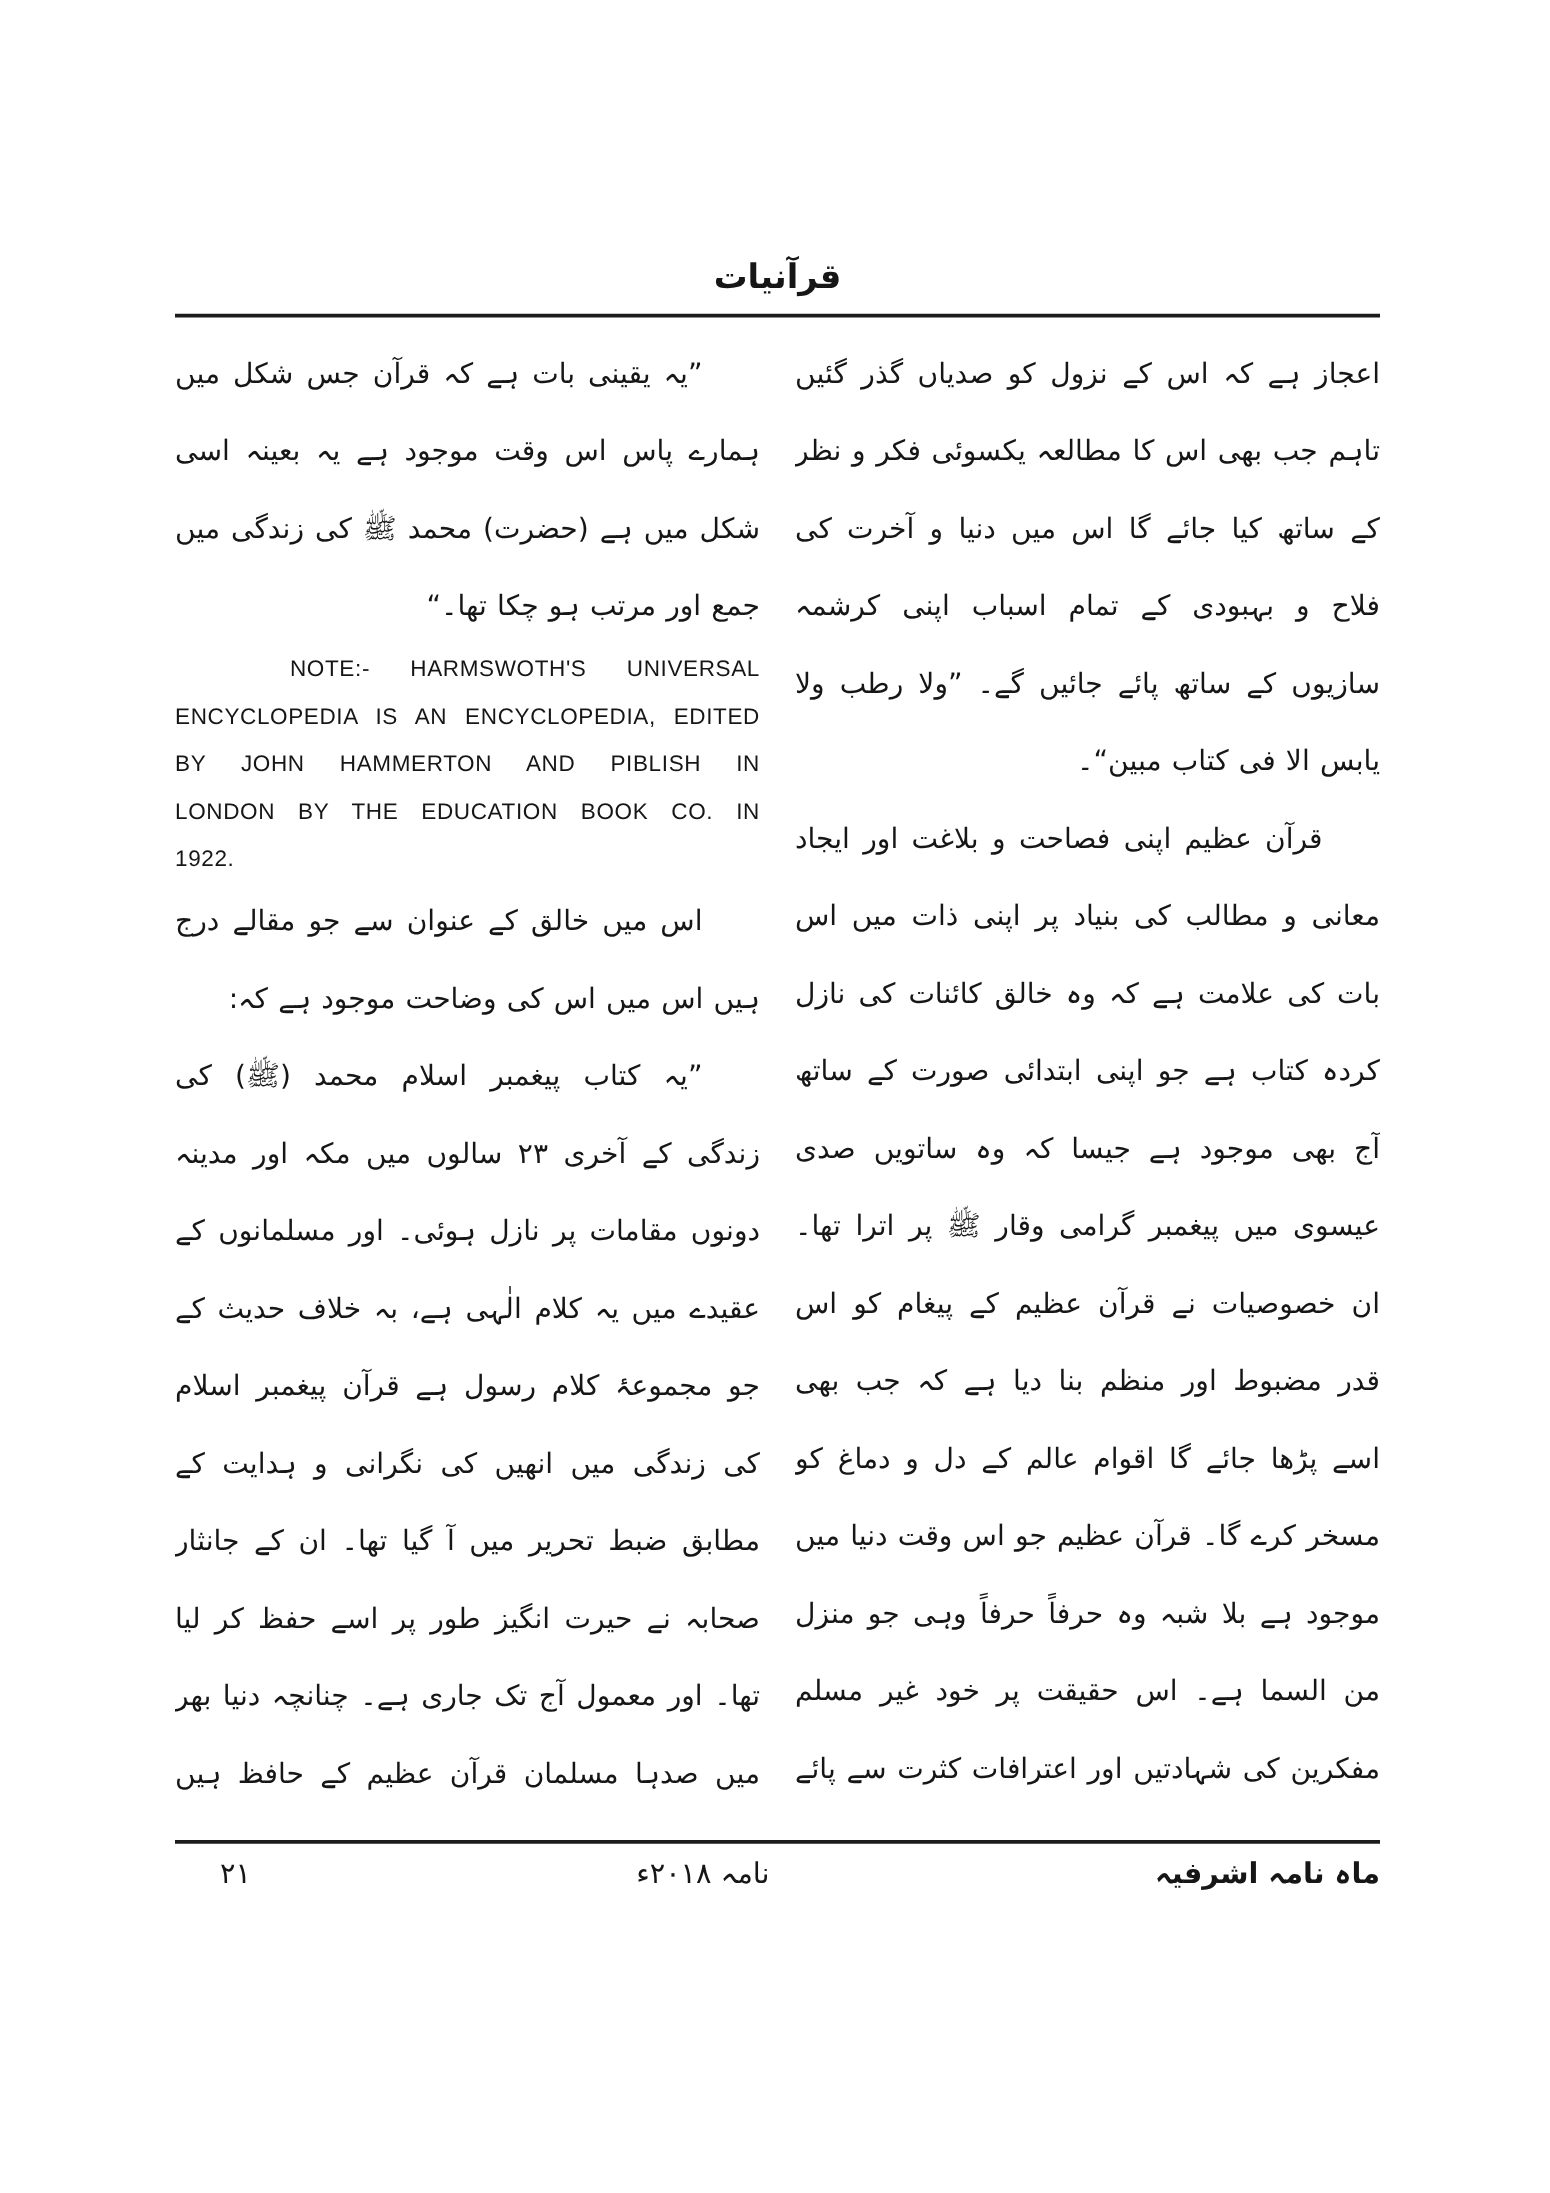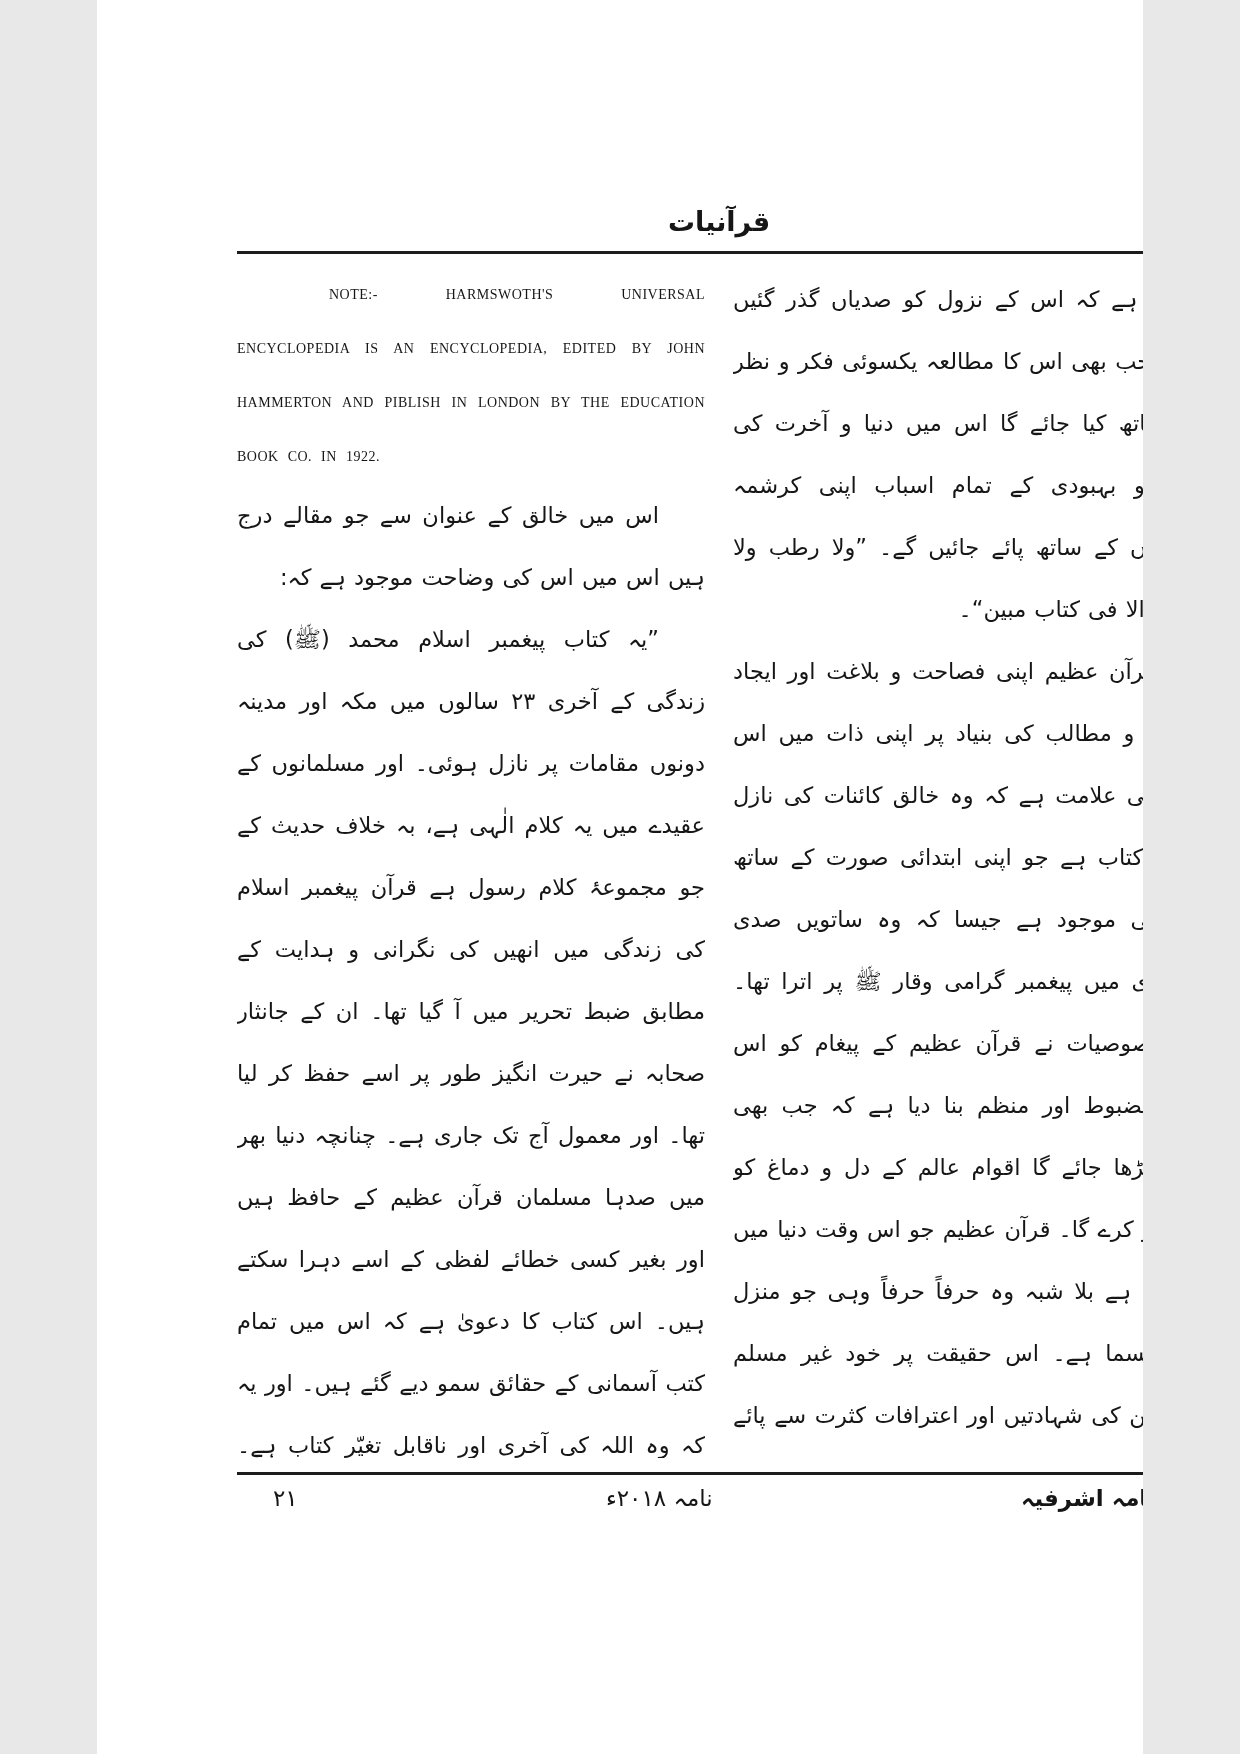--- a/index.html
+++ b/index.html
@@ -5,7 +5,7 @@
   html,body{margin:0;padding:0;background:#e8e8e8;}
   .sheet{
     position:relative;
-    width:1046px;height:1754px;
+    width:1240px;height:1754px;
     background:#ffffff;
     margin:0 auto;
     overflow:hidden;

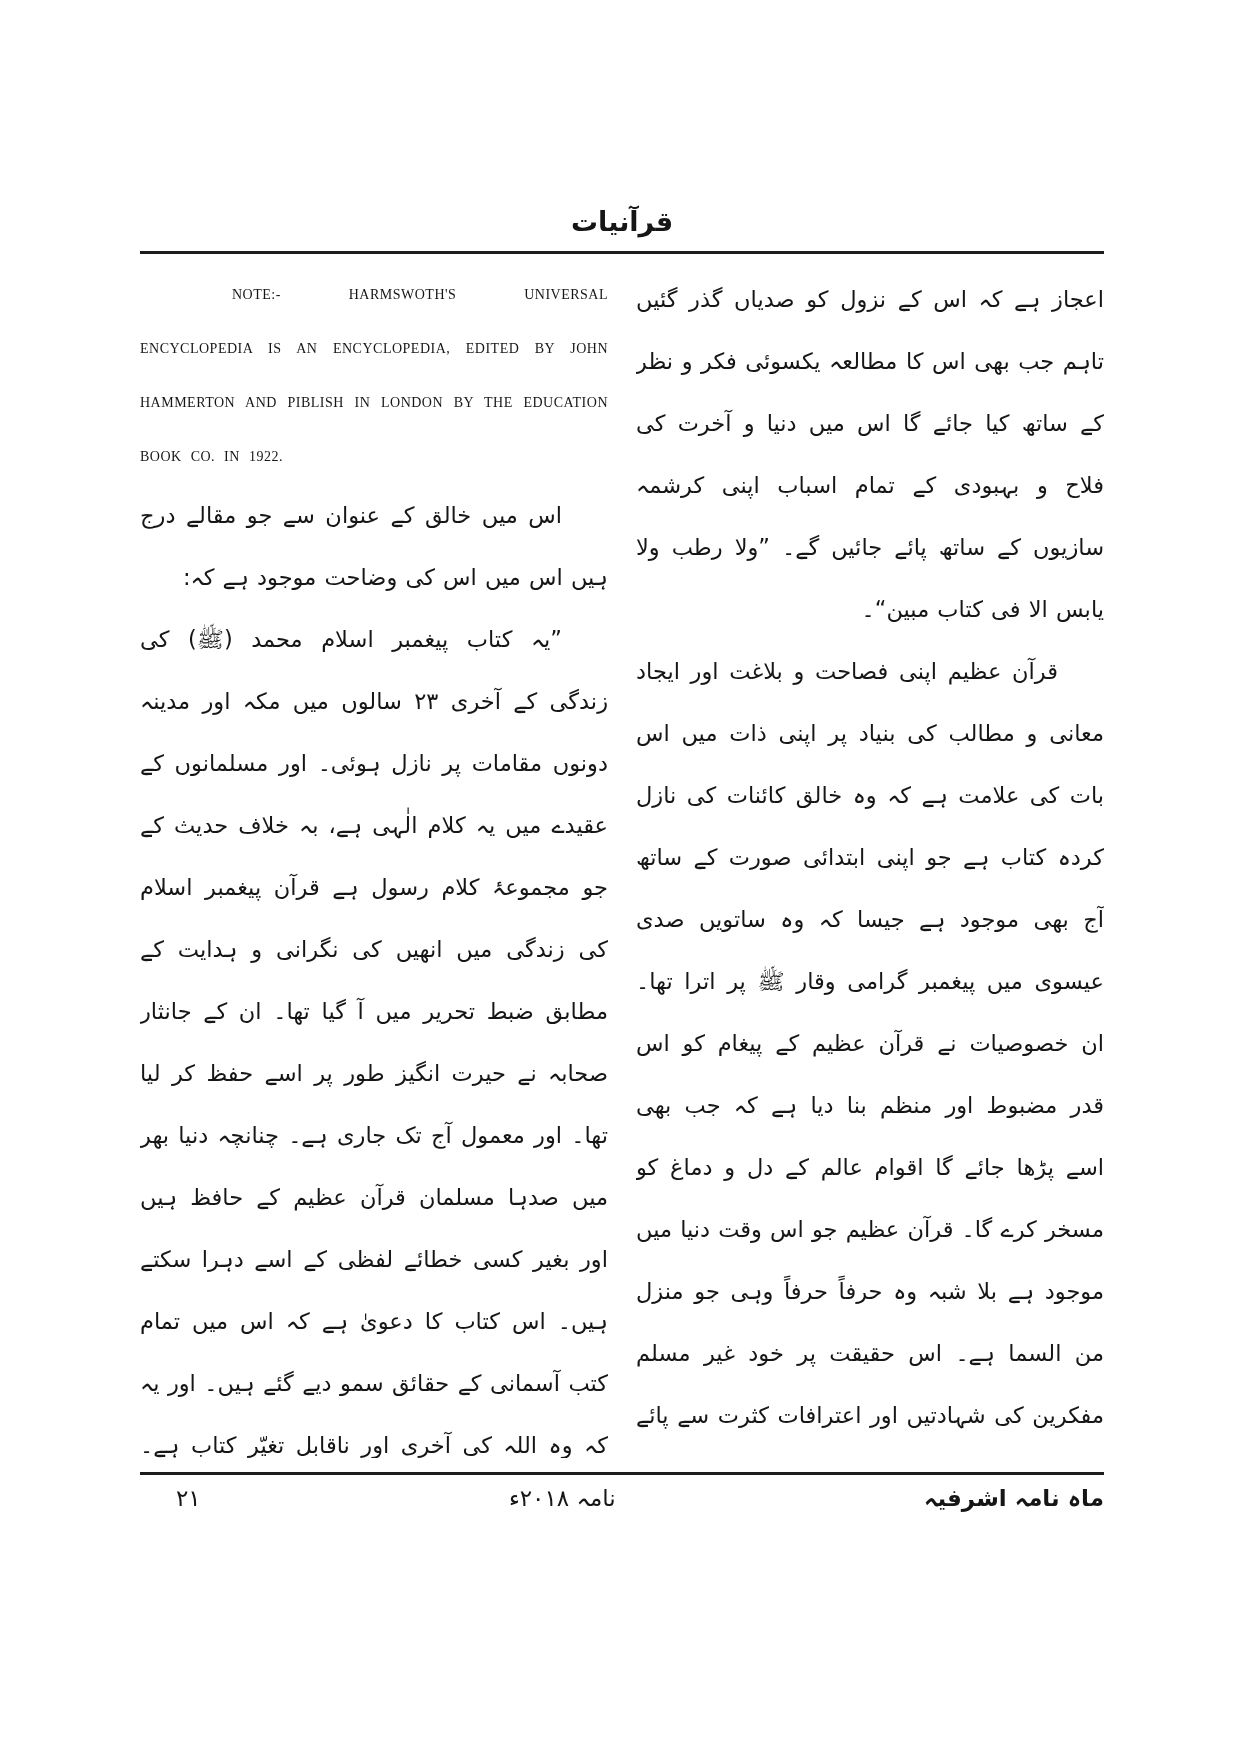--- a/index.html
+++ b/index.html
@@ -81,6 +81,7 @@
       </div>
 
       <div class="col">
+        <p class="urdu indent">”یہ یقینی بات ہے کہ قرآن جس شکل میں ہمارے پاس اس وقت موجود ہے یہ بعینہ اسی شکل میں ہے (حضرت) محمد ﷺ کی زندگی میں جمع اور مرتب ہو چکا تھا۔“</p>
         <p class="english note">NOTE:- HARMSWOTH'S UNIVERSAL ENCYCLOPEDIA IS AN ENCYCLOPEDIA, EDITED BY JOHN HAMMERTON AND PIBLISH IN LONDON BY THE EDUCATION BOOK CO. IN 1922.</p>
         <p class="urdu indent">اس میں خالق کے عنوان سے جو مقالے درج ہیں اس میں اس کی وضاحت موجود ہے کہ:</p>
         <p class="urdu indent">”یہ کتاب پیغمبر اسلام محمد (ﷺ) کی زندگی کے آخری ۲۳ سالوں میں مکہ اور مدینہ دونوں مقامات پر نازل ہوئی۔ اور مسلمانوں کے عقیدے میں یہ کلام الٰہی ہے، بہ خلاف حدیث کے جو مجموعۂ کلام رسول ہے قرآن پیغمبر اسلام کی زندگی میں انھیں کی نگرانی و ہدایت کے مطابق ضبط تحریر میں آ گیا تھا۔ ان کے جانثار صحابہ نے حیرت انگیز طور پر اسے حفظ کر لیا تھا۔ اور معمول آج تک جاری ہے۔ چنانچہ دنیا بھر میں صدہا مسلمان قرآن عظیم کے حافظ ہیں اور بغیر کسی خطائے لفظی کے اسے دہرا سکتے ہیں۔ اس کتاب کا دعویٰ ہے کہ اس میں تمام کتب آسمانی کے حقائق سمو دیے گئے ہیں۔ اور یہ کہ وہ اللہ کی آخری اور ناقابل تغیّر کتاب ہے۔ نیز یہ کہ نوع انساں کے لیے جامع ترین دستور العمل ہے۔ مذکورہ باتوں سے یہ بات روز روشن کی طرح عیاں ہوتی ہے کہ اسلام دین فطرت کی آخری توضیح، اور یہی دین، حضرت ابراہیم و موسیٰ و عیسیٰ اور سارے قدیم انبیا کا رہ چکا ہے۔ ان تمام تر تفصیلات کے بعد یہ کہنا حد درجہ باوثوق ہو گا کہ ”اسلام کا غیر محرّف ہونا مسلّم ہے“۔</p>

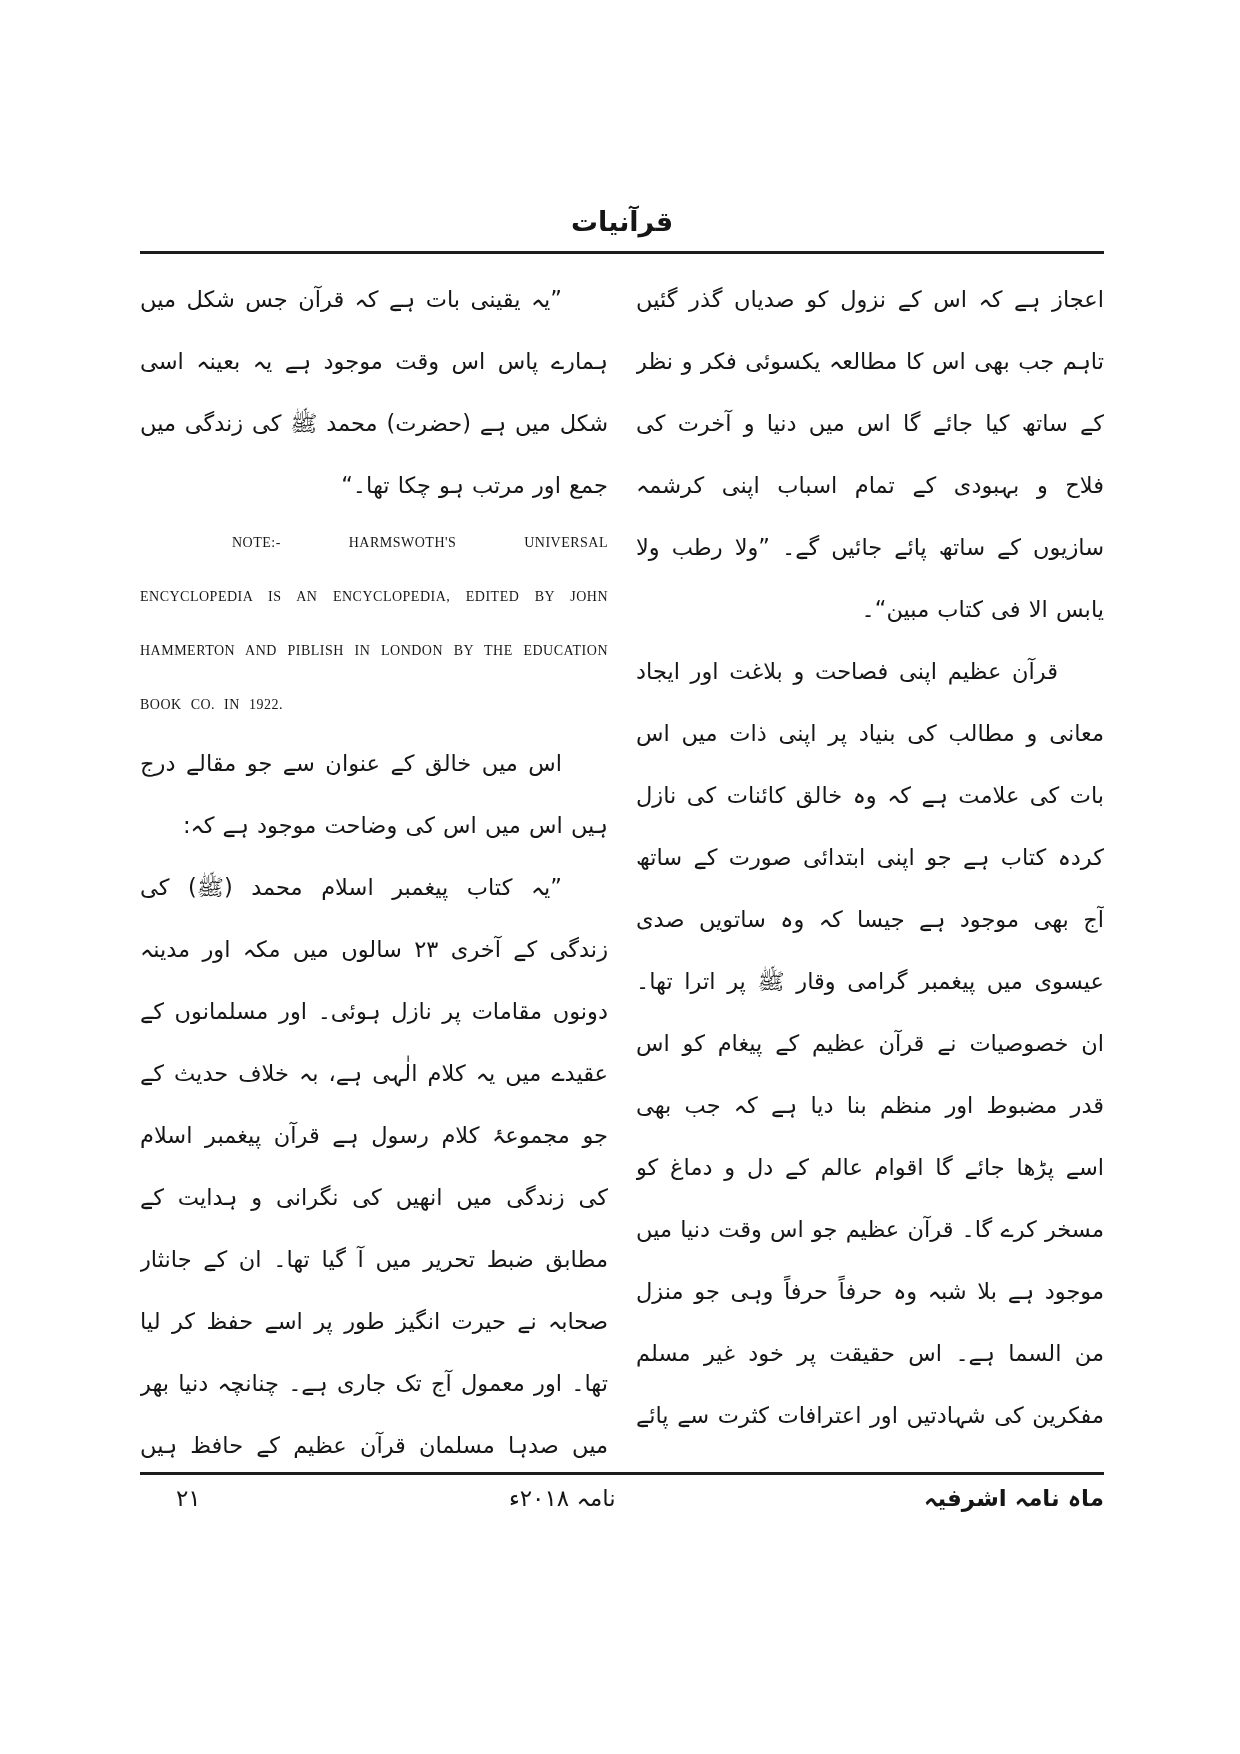--- a/index.html
+++ b/index.html
@@ -41,9 +41,9 @@
   .indent{text-indent:46px;}
   .english{
     direction:ltr;
-    font-family:Liberation Serif, serif;
-    font-size:14px;
-    line-height:54px;
+    font-family:Liberation Sans, sans-serif;
+    font-size:18px;
+    line-height:38px;
     text-align:justify;
     word-spacing:5px;
     letter-spacing:0.5px;

